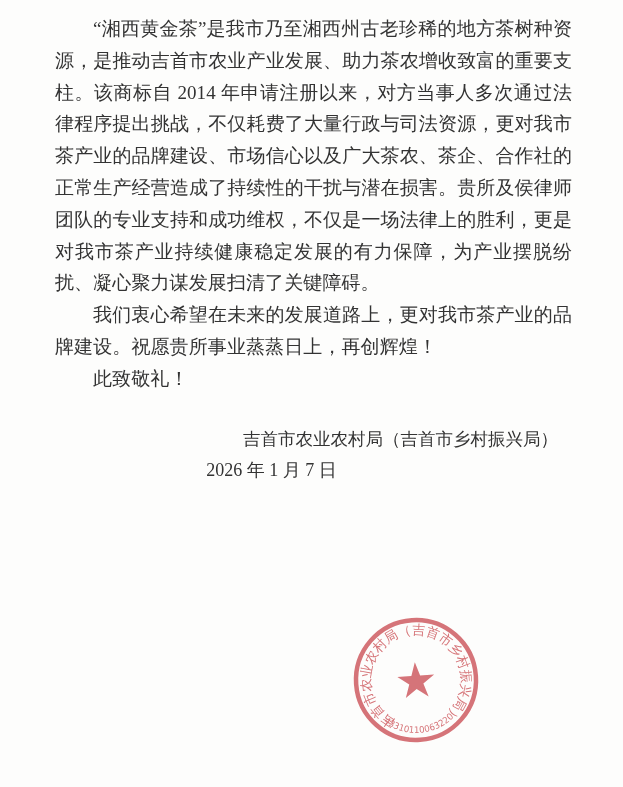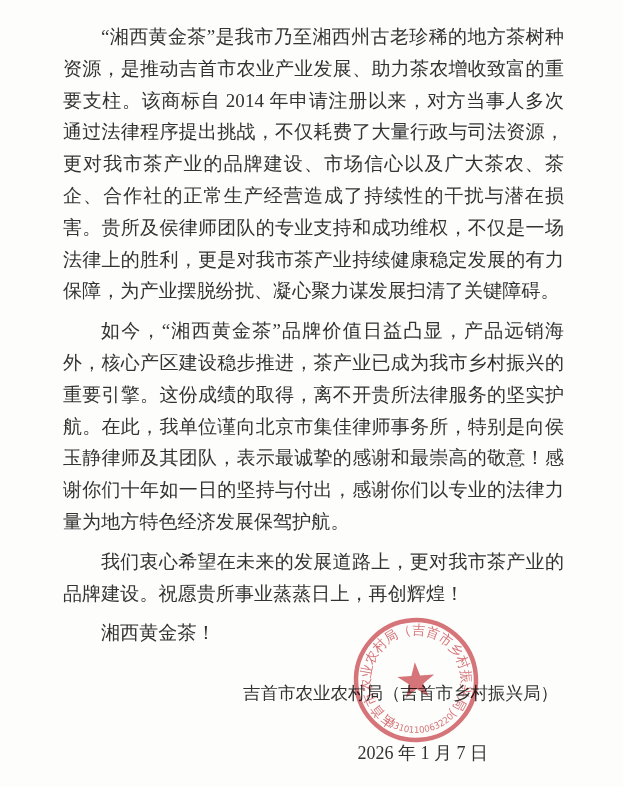--- a/index.html
+++ b/index.html
@@ -23,7 +23,7 @@
     width: 517px;
   }
   .para {
-    margin: 8px;
+    margin: 0;
     font-size: 19px;
     line-height: 31.8px;
     text-align: justify;

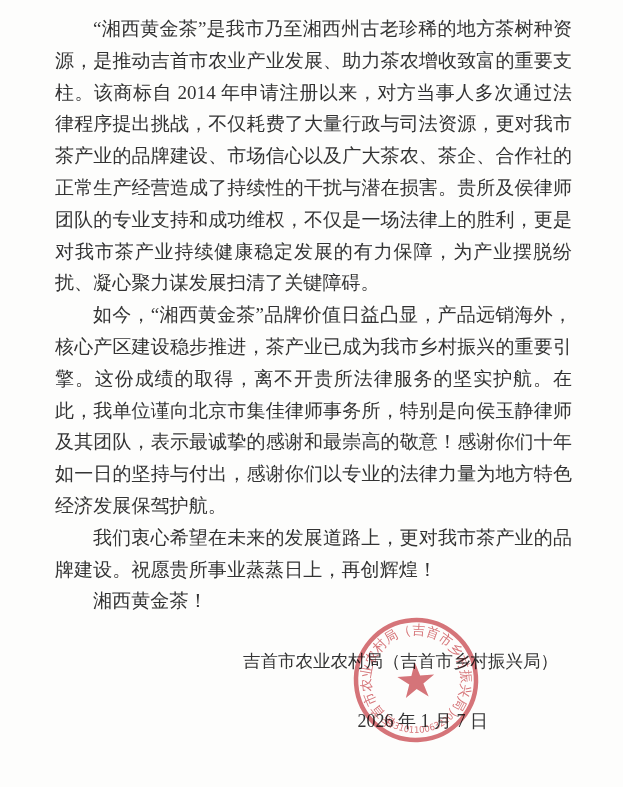--- a/index.html
+++ b/index.html
@@ -77,7 +77,6 @@
 
   <div class="letter-body">
     <p class="para">“湘西黄金茶”是我市乃至湘西州古老珍稀的地方茶树种资源，是推动吉首市农业产业发展、助力茶农增收致富的重要支柱。该商标自 2014 年申请注册以来，对方当事人多次通过法律程序提出挑战，不仅耗费了大量行政与司法资源，更对我市茶产业的品牌建设、市场信心以及广大茶农、茶企、合作社的正常生产经营造成了持续性的干扰与潜在损害。贵所及侯律师团队的专业支持和成功维权，不仅是一场法律上的胜利，更是对我市茶产业持续健康稳定发展的有力保障，为产业摆脱纷扰、凝心聚力谋发展扫清了关键障碍。</p>
-    <p class="para">如今，“湘西黄金茶”品牌价值日益凸显，产品远销海外，核心产区建设稳步推进，茶产业已成为我市乡村振兴的重要引擎。这份成绩的取得，离不开贵所法律服务的坚实护航。在此，我单位谨向北京市集佳律师事务所，特别是向侯玉静律师及其团队，表示最诚挚的感谢和最崇高的敬意！感谢你们十年如一日的坚持与付出，感谢你们以专业的法律力量为地方特色经济发展保驾护航。</p>
     <p class="para">我们衷心希望在未来的发展道路上，更对我市茶产业的品牌建设。祝愿贵所事业蒸蒸日上，再创辉煌！</p>
     <p class="para">湘西黄金茶！</p>
 

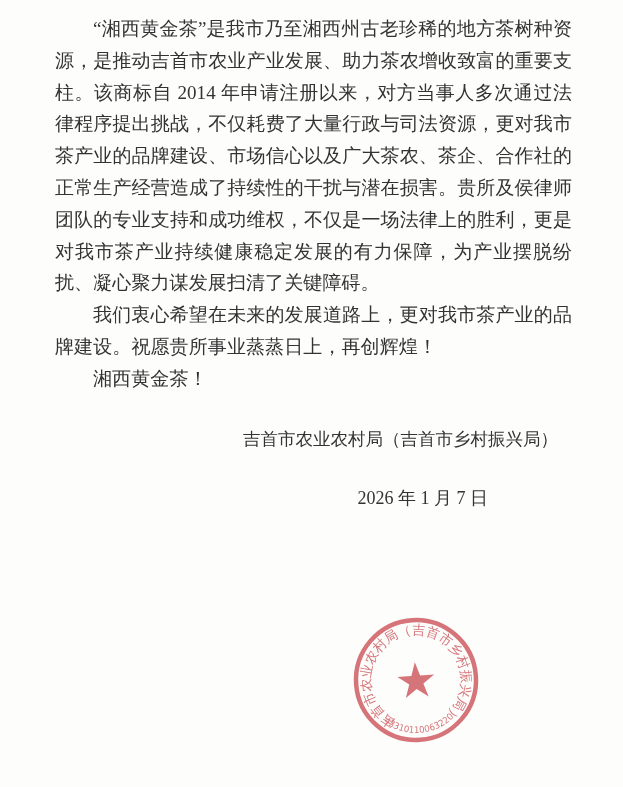--- a/index.html
+++ b/index.html
@@ -78,7 +78,7 @@
   <div class="letter-body">
     <p class="para">“湘西黄金茶”是我市乃至湘西州古老珍稀的地方茶树种资源，是推动吉首市农业产业发展、助力茶农增收致富的重要支柱。该商标自 2014 年申请注册以来，对方当事人多次通过法律程序提出挑战，不仅耗费了大量行政与司法资源，更对我市茶产业的品牌建设、市场信心以及广大茶农、茶企、合作社的正常生产经营造成了持续性的干扰与潜在损害。贵所及侯律师团队的专业支持和成功维权，不仅是一场法律上的胜利，更是对我市茶产业持续健康稳定发展的有力保障，为产业摆脱纷扰、凝心聚力谋发展扫清了关键障碍。</p>
     <p class="para">我们衷心希望在未来的发展道路上，更对我市茶产业的品牌建设。祝愿贵所事业蒸蒸日上，再创辉煌！</p>
-    <p class="para">湘西黄金茶！</p>
+    <p class="para">此致敬礼！</p>
 
     <div class="signature">吉首市农业农村局（吉首市乡村振兴局）</div>
     <div class="date">2026 年 1 月 7 日</div>

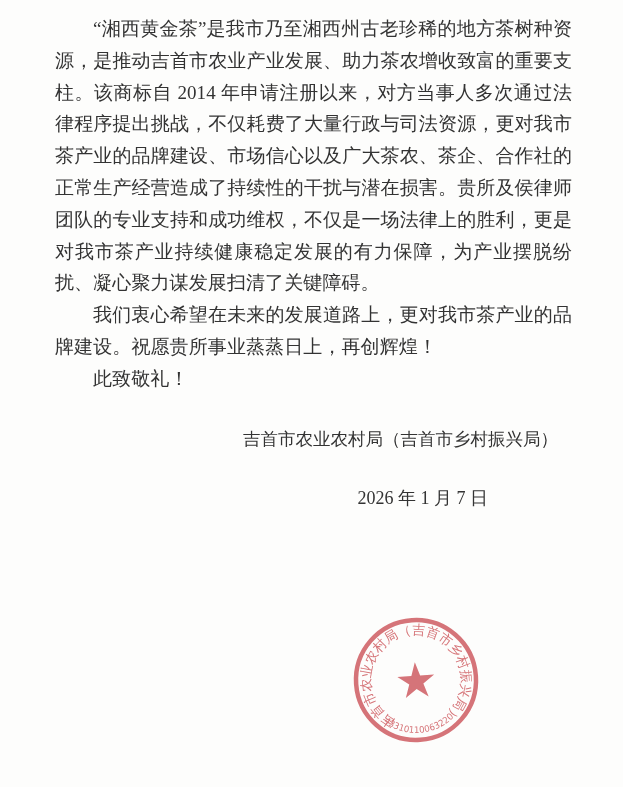--- a/index.html
+++ b/index.html
@@ -41,10 +41,9 @@
   .date {
     font-size: 18px;
     line-height: 31.8px;
-    text-align: right;
+    text-align: center;
     padding-right: 84px;
     white-space: nowrap;
-    margin-top: 28px;
   }
   .seal {
     position: absolute;

